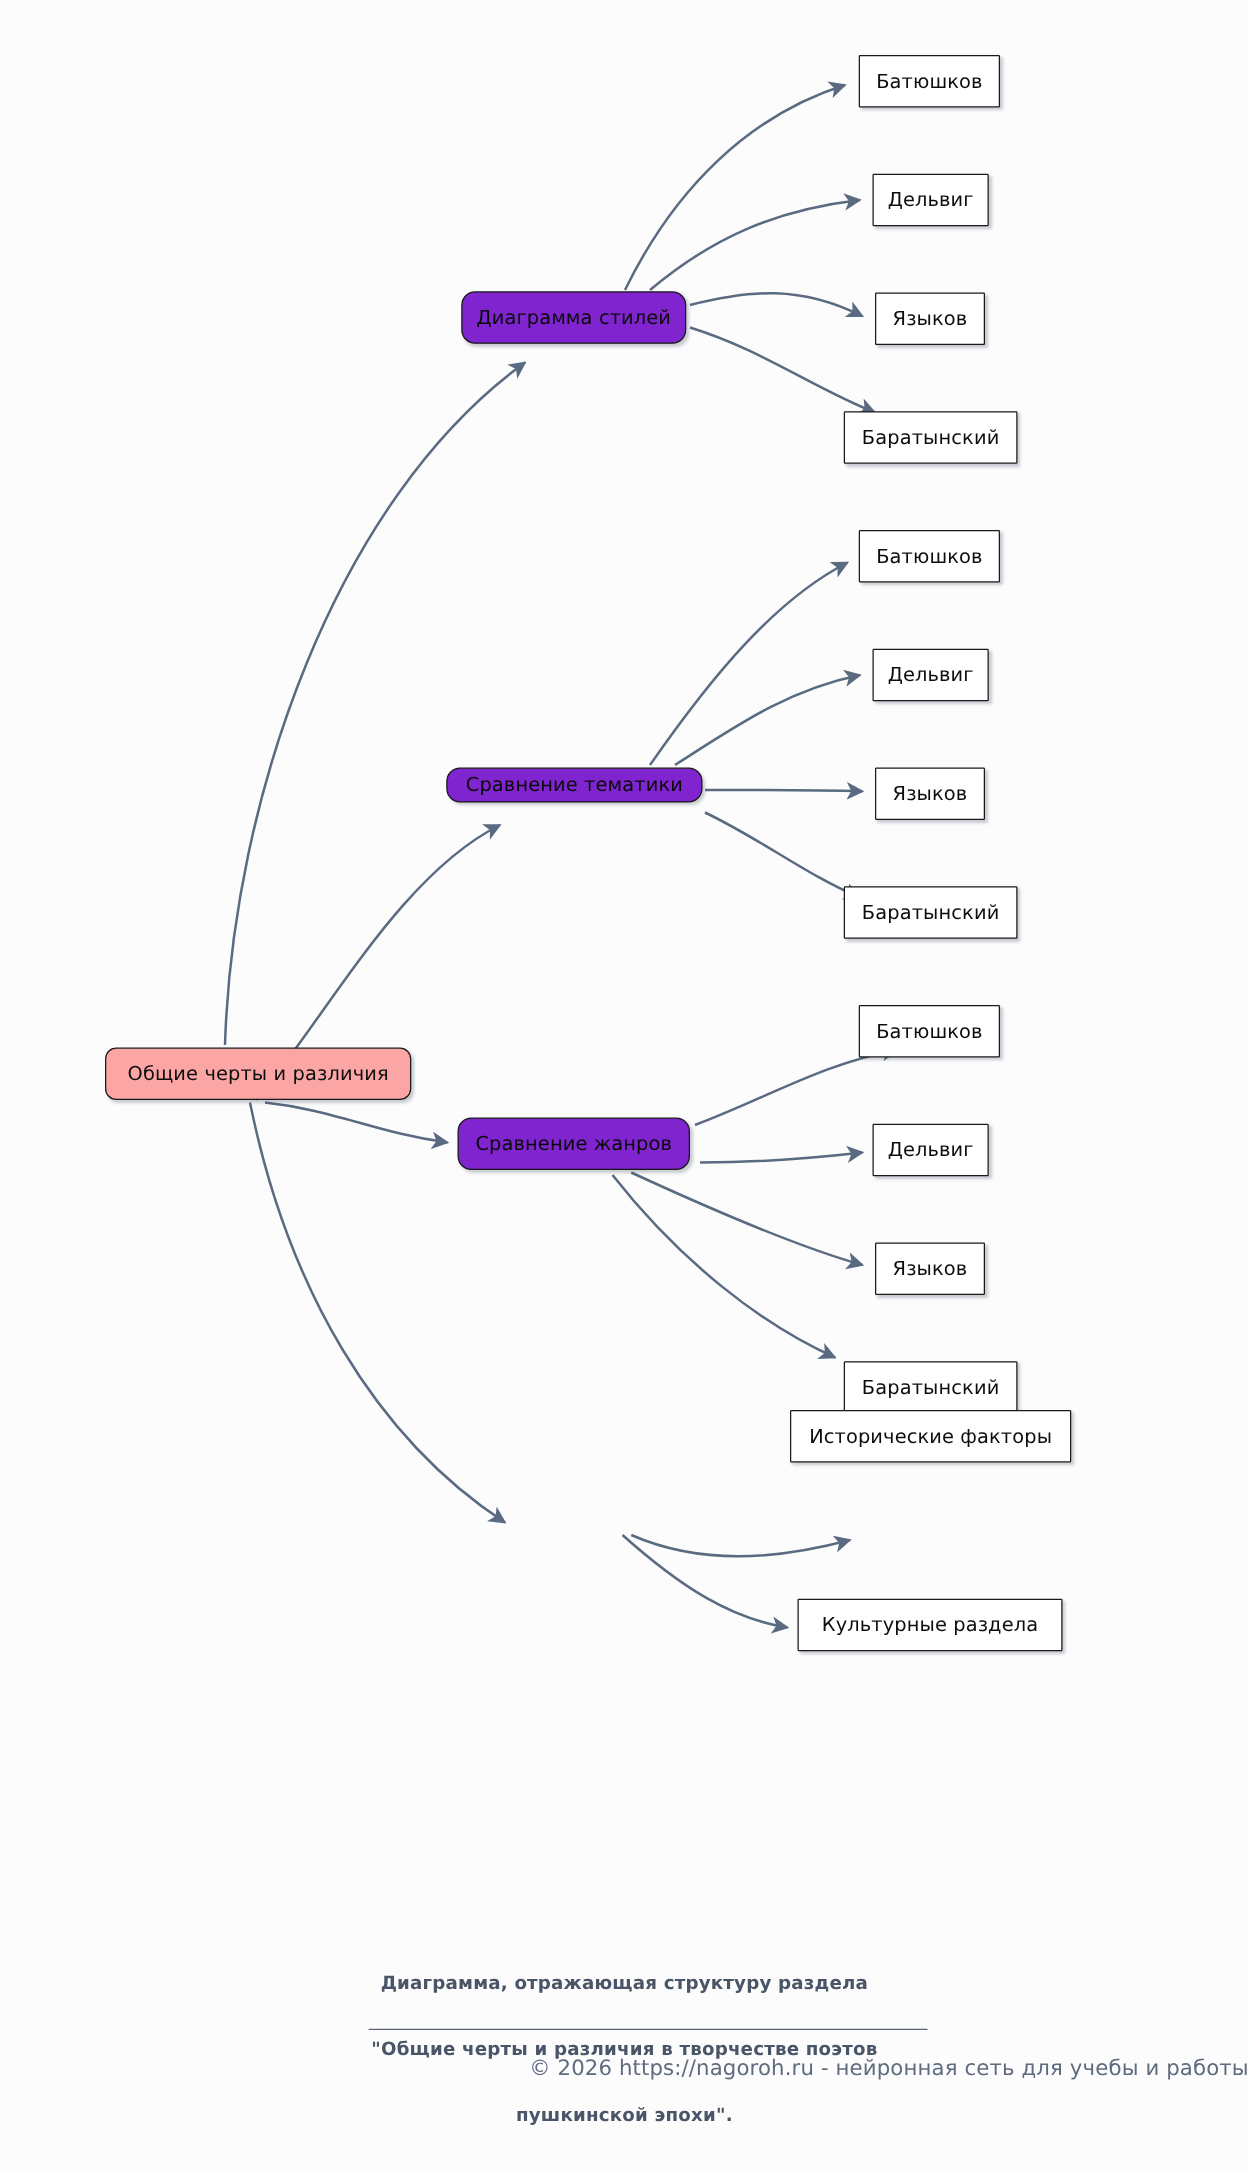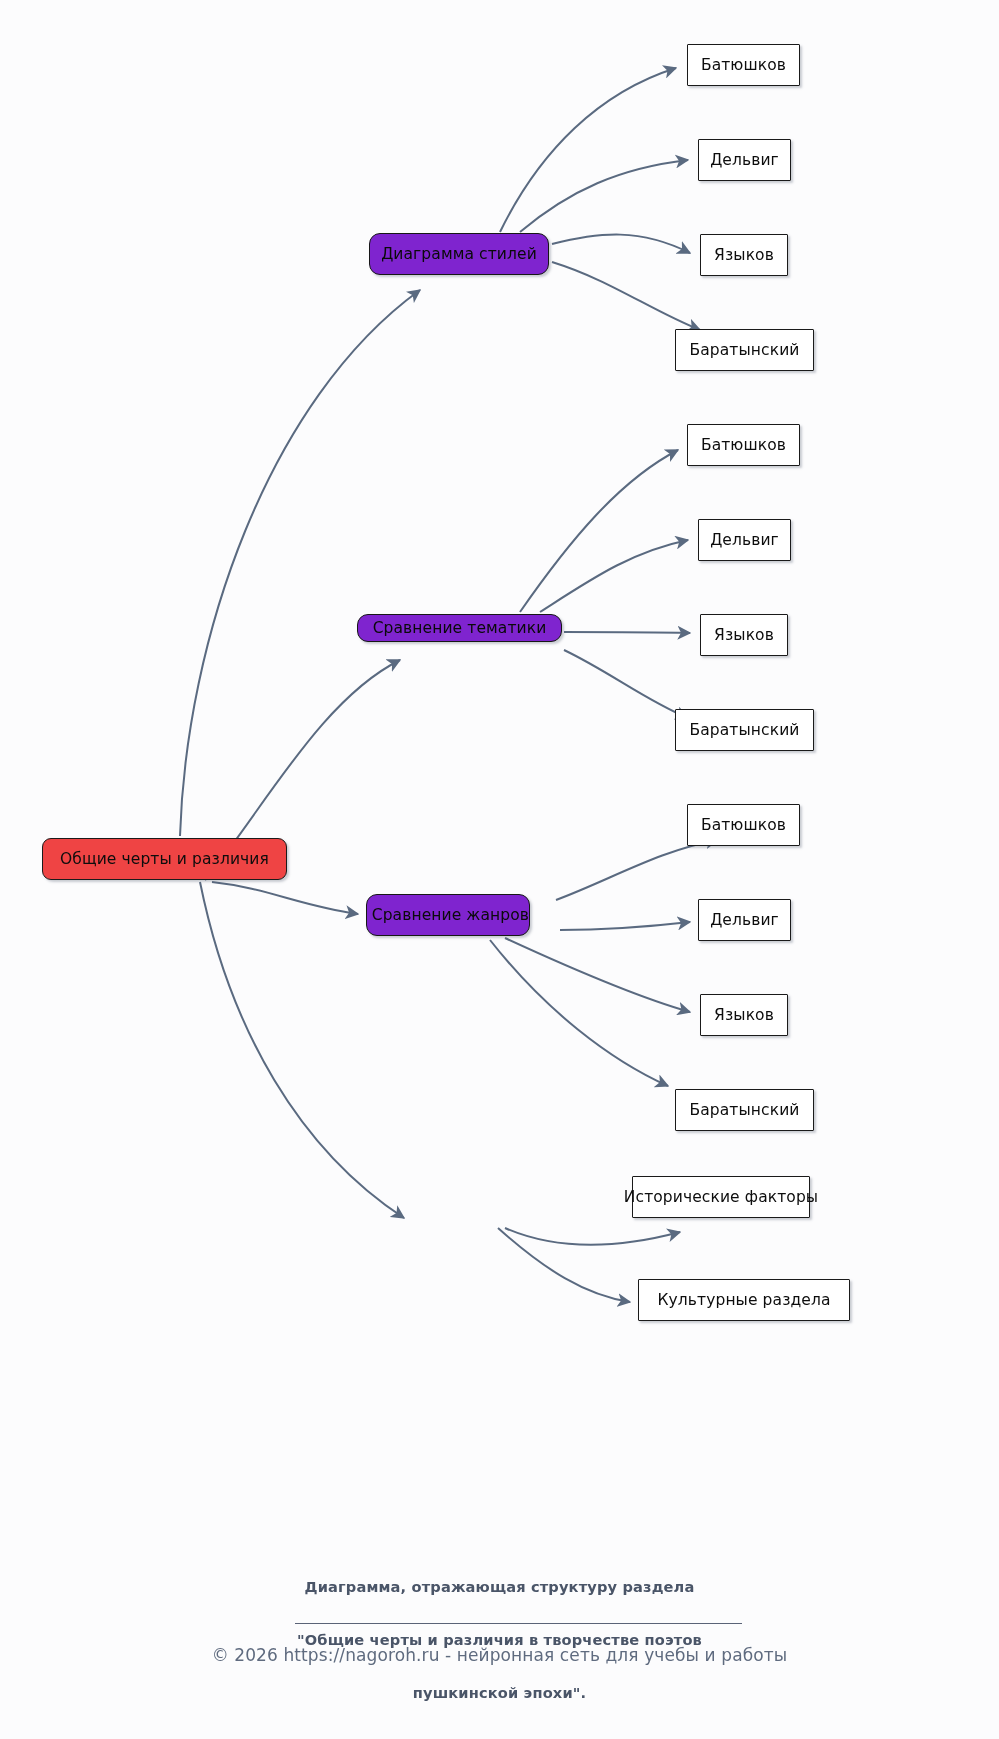--- a/index.html
+++ b/index.html
@@ -40,9 +40,10 @@
     z-index: 3;
   }
   .node.root {
-    background: #ef4444;
+    background: #fca5a5;
     border-color: #1b1b1b;
     border-radius: 9px;
+    margin-left: 42px;
   }
   .node.branch {
     background: #7f24cf;

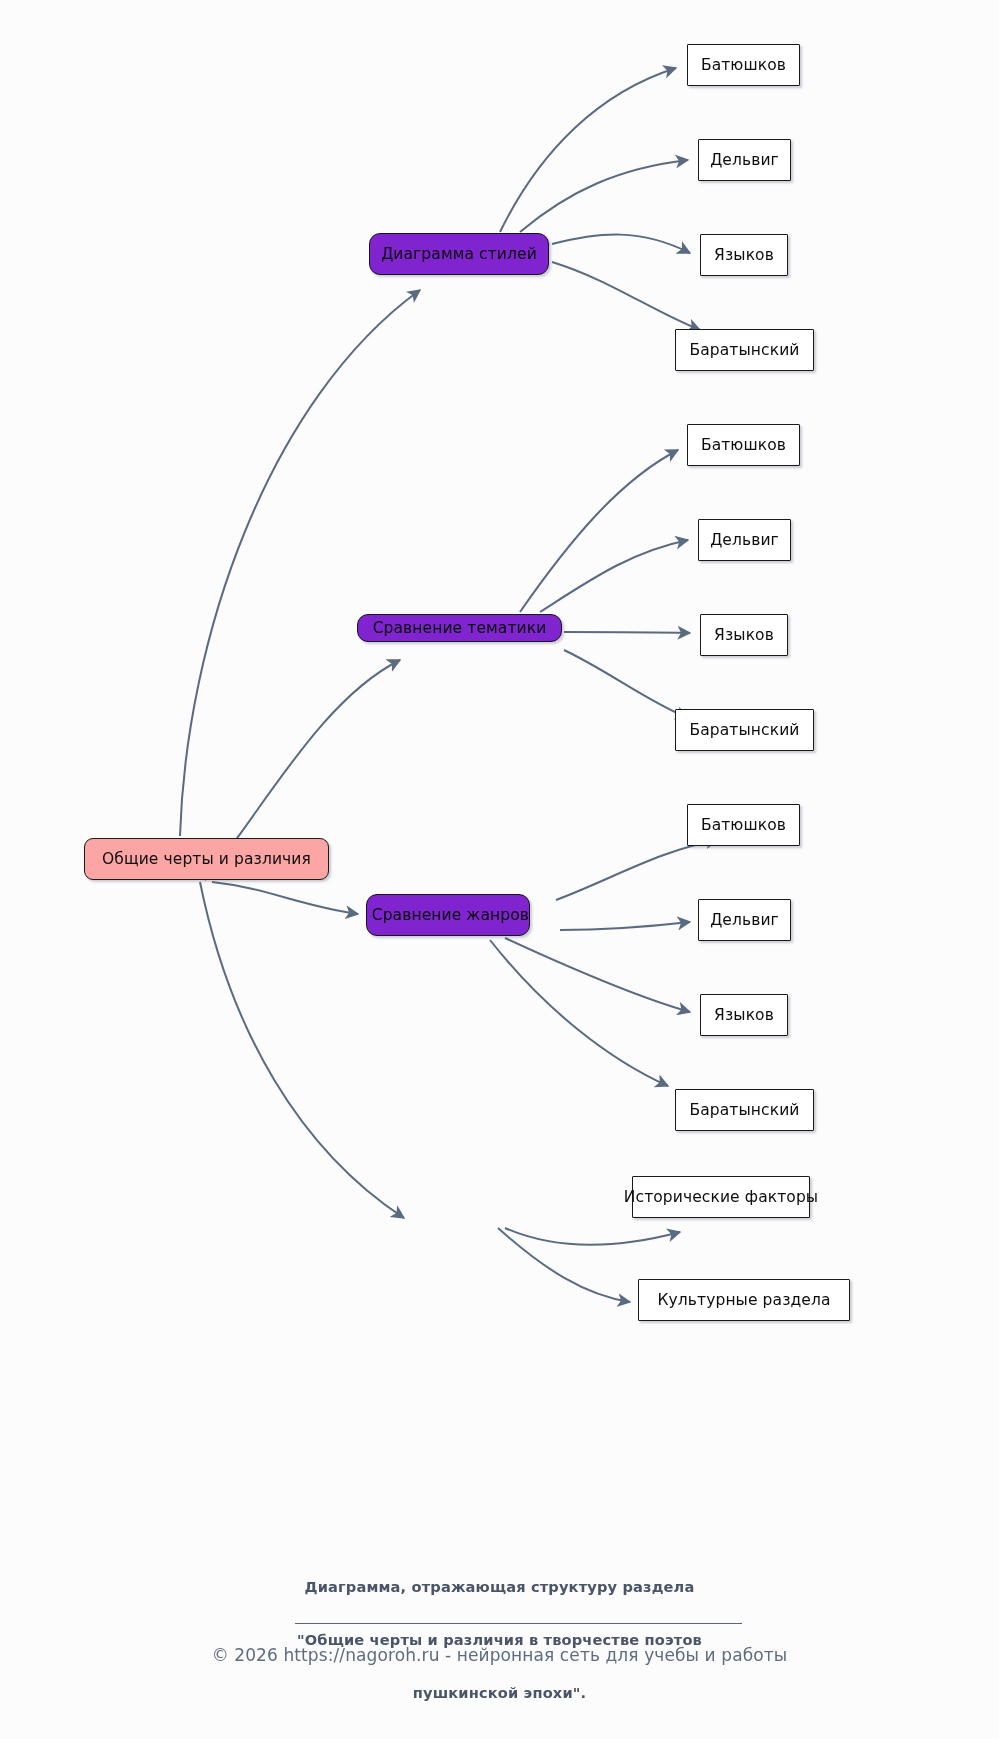--- a/index.html
+++ b/index.html
@@ -161,7 +161,7 @@
     <span>Баратынский</span>
   </div>
 
-  <div class="node branch" style="left:366px; top:894px; width:164px; height:42px;justify-content:flex-end;">
+  <div class="node branch" style="left:366px; top:894px; width:186px; height:42px;">
     <span>Сравнение жанров</span>
   </div>
   <div class="node leaf" style="left:687px; top:804px; width:113px; height:42px;">

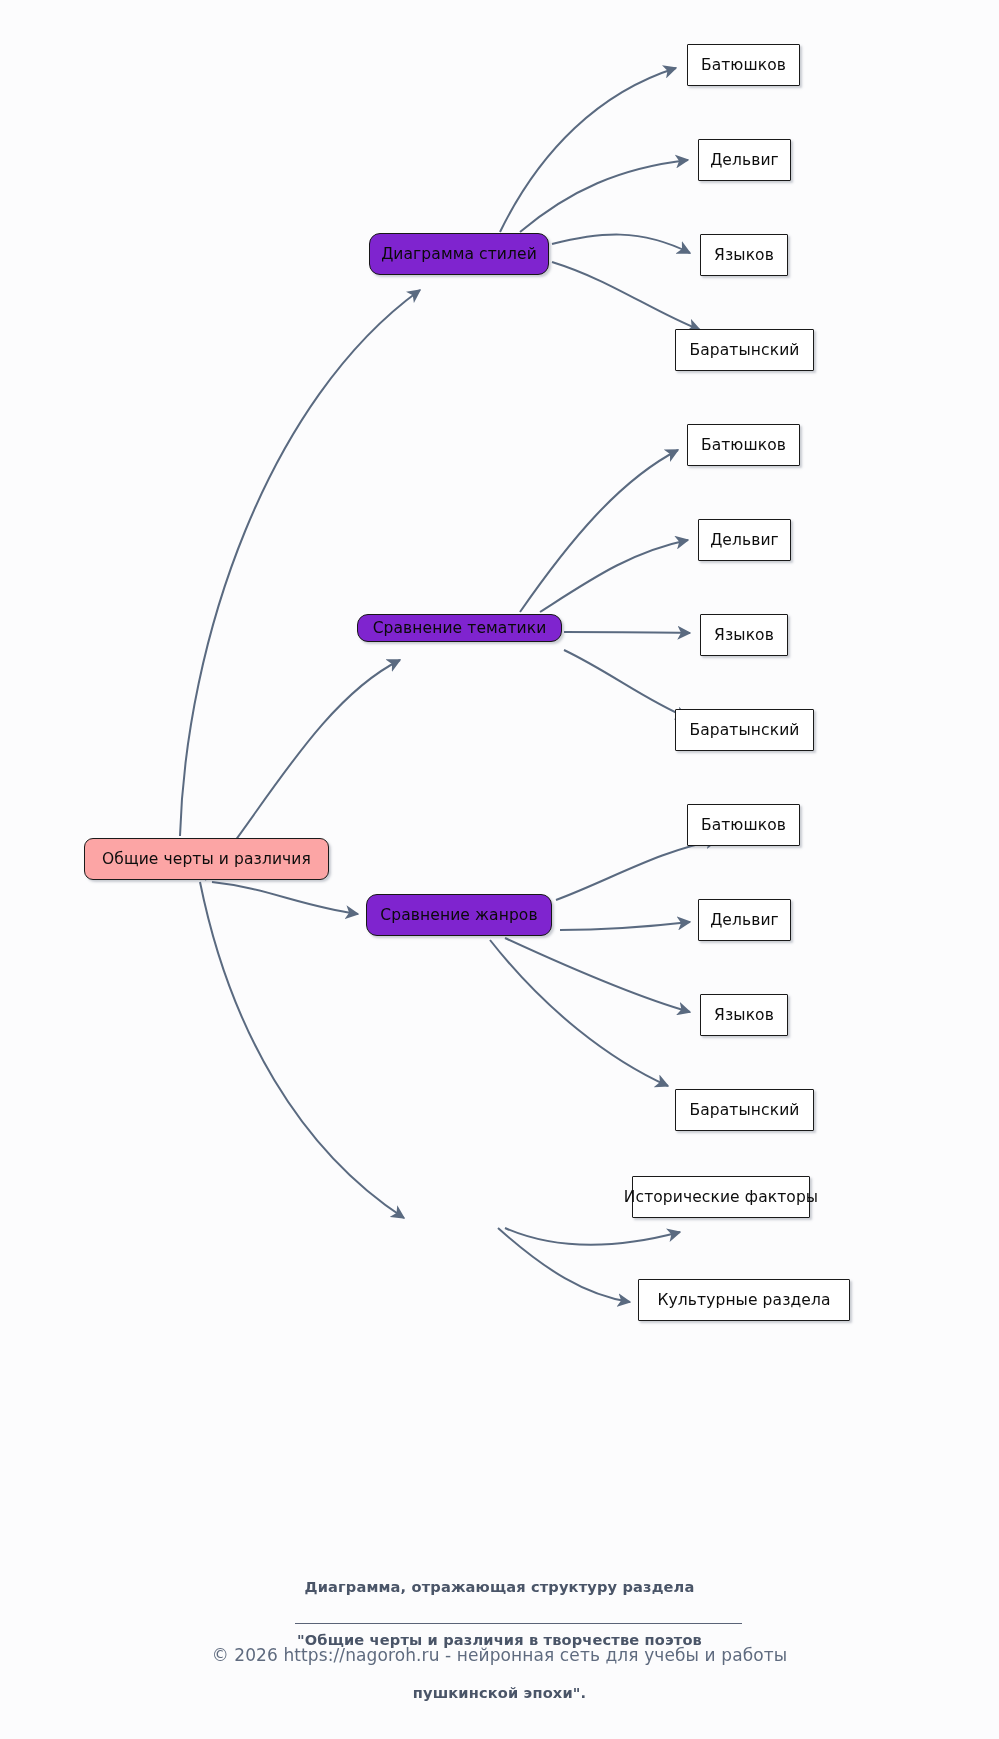--- a/index.html
+++ b/index.html
@@ -177,7 +177,7 @@
     <span>Баратынский</span>
   </div>
 
-  <div class="node leaf" style="left:632px; top:1176px; width:178px; height:42px;">
+  <div class="node leaf" style="left:632px; top:1128px; width:225px; height:42px;">
     <span>Исторические факторы</span>
   </div>
   <div class="node leaf" style="left:638px; top:1279px; width:212px; height:42px;">

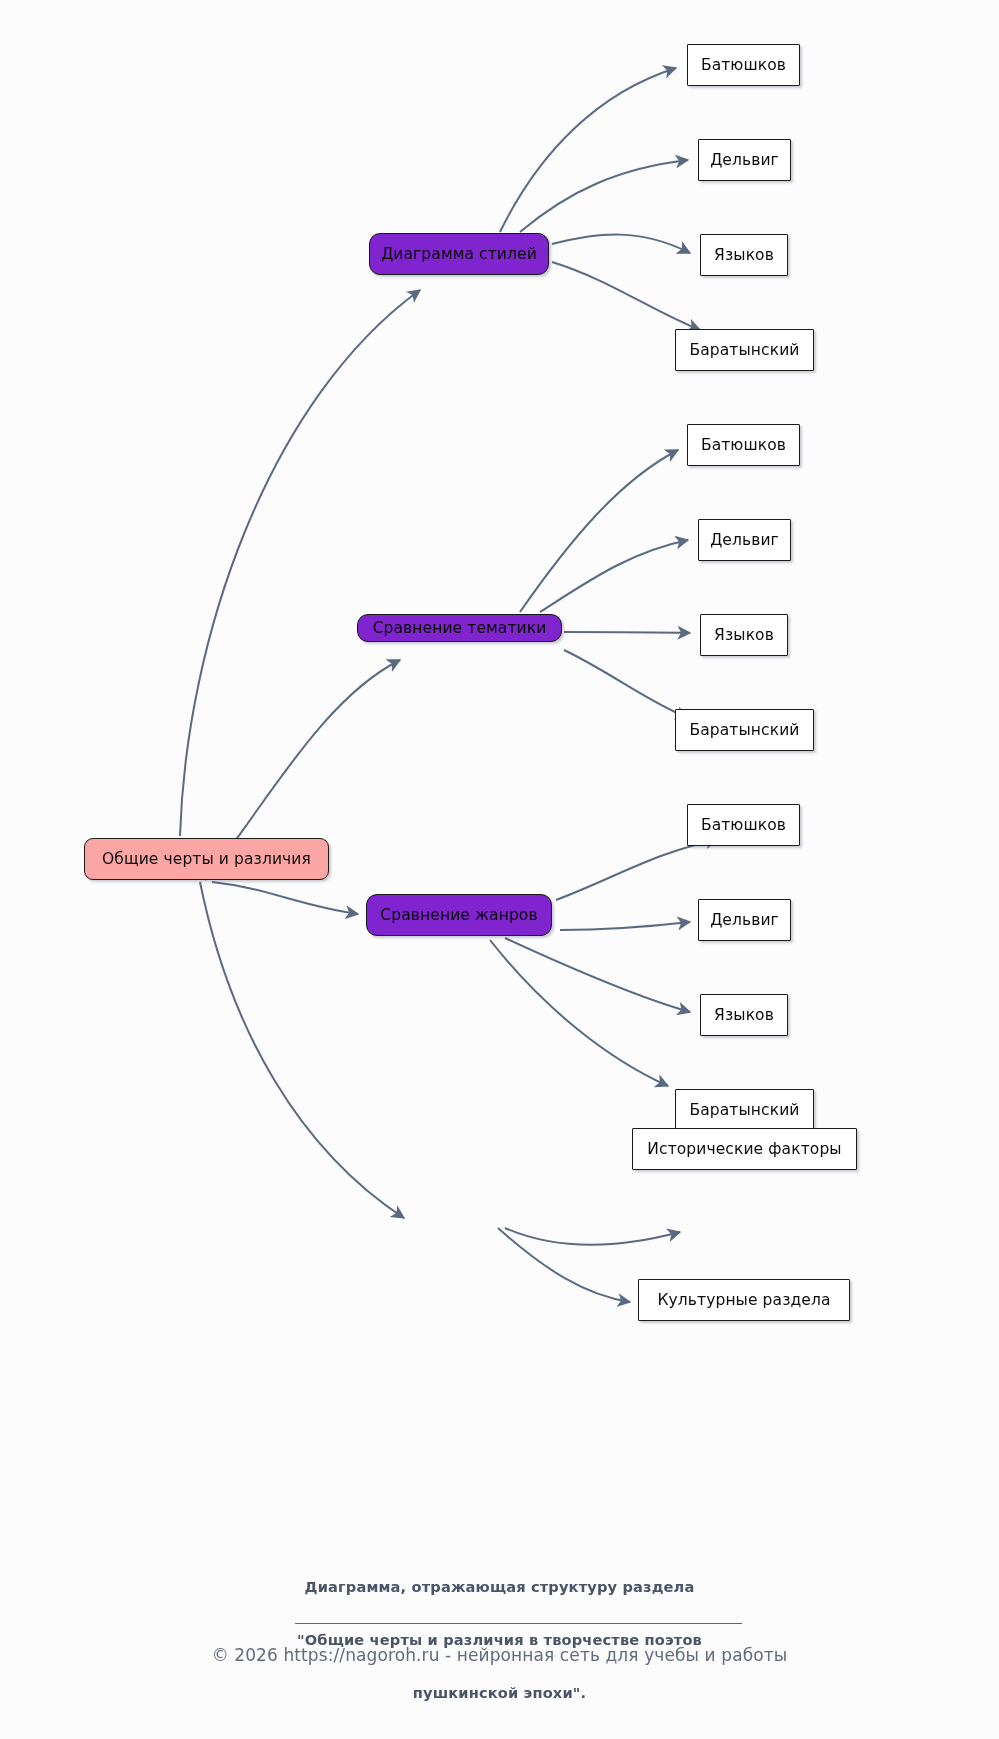--- a/index.html
+++ b/index.html
@@ -81,7 +81,7 @@
     left: 0;
     top: 1645px;
     width: 999px;
-    text-align: center;
+    text-align: right;
     font-size: 17px;
     color: #5f6b7f;
     letter-spacing: .1px;

